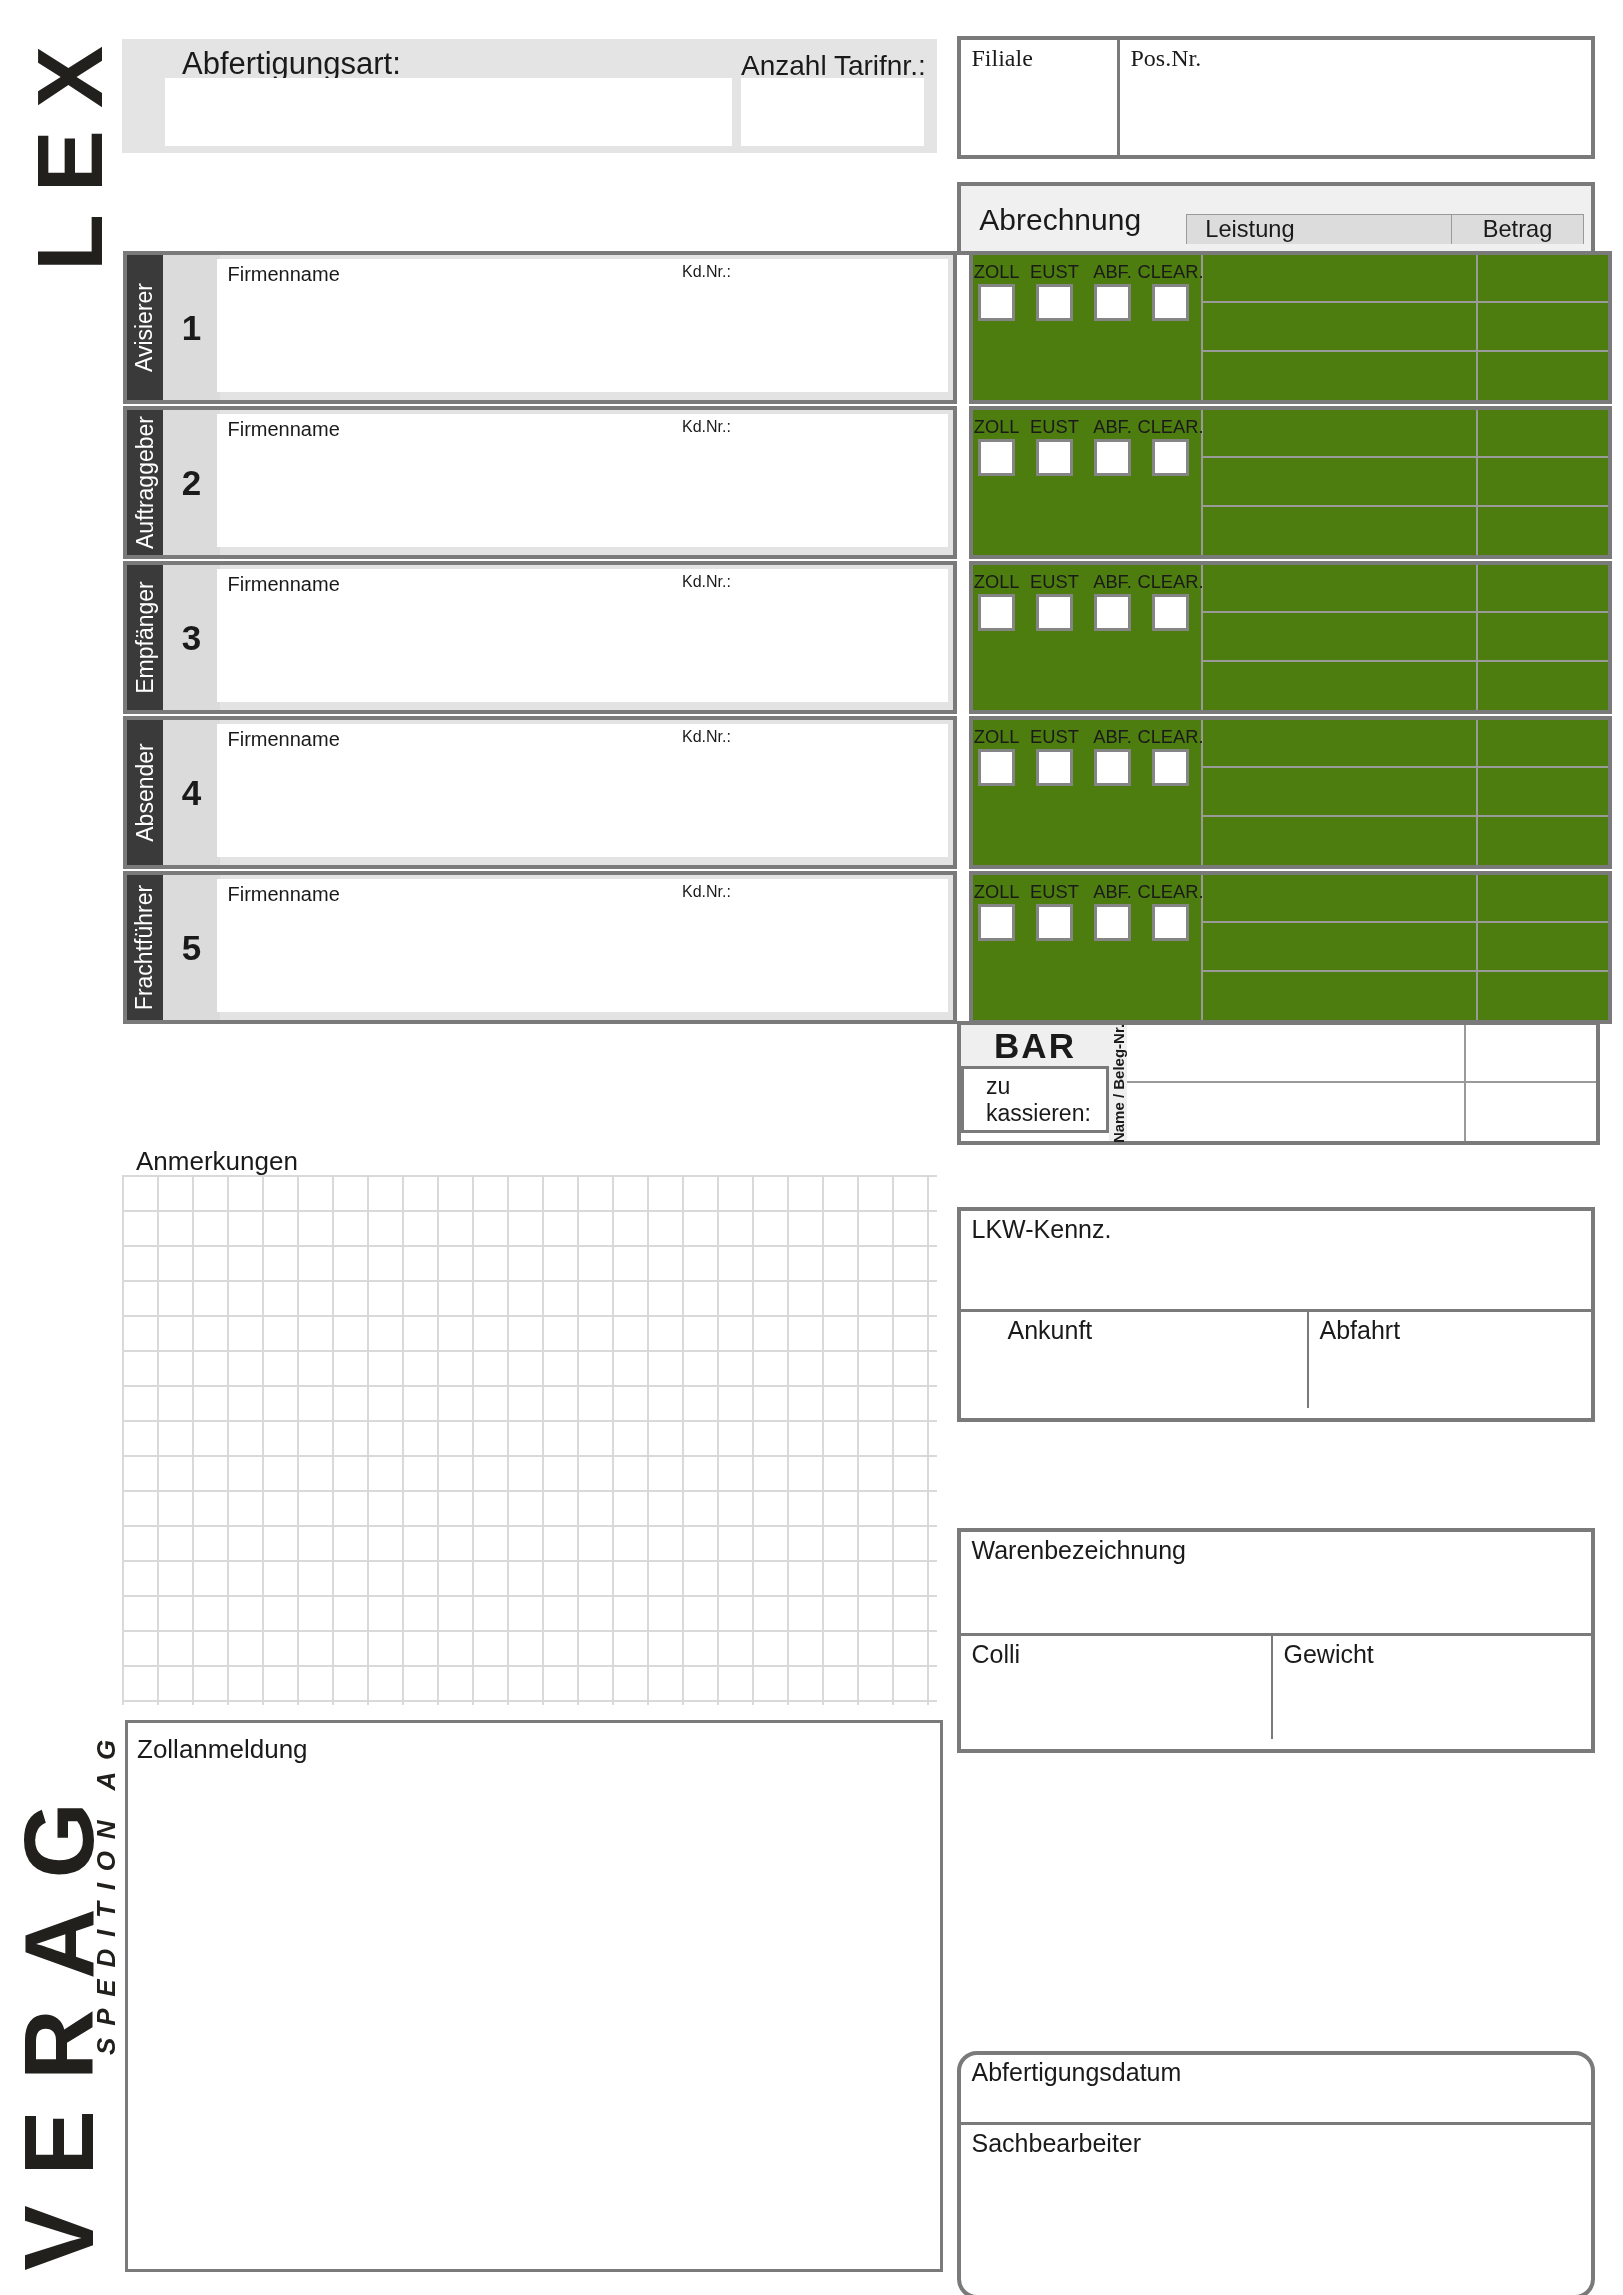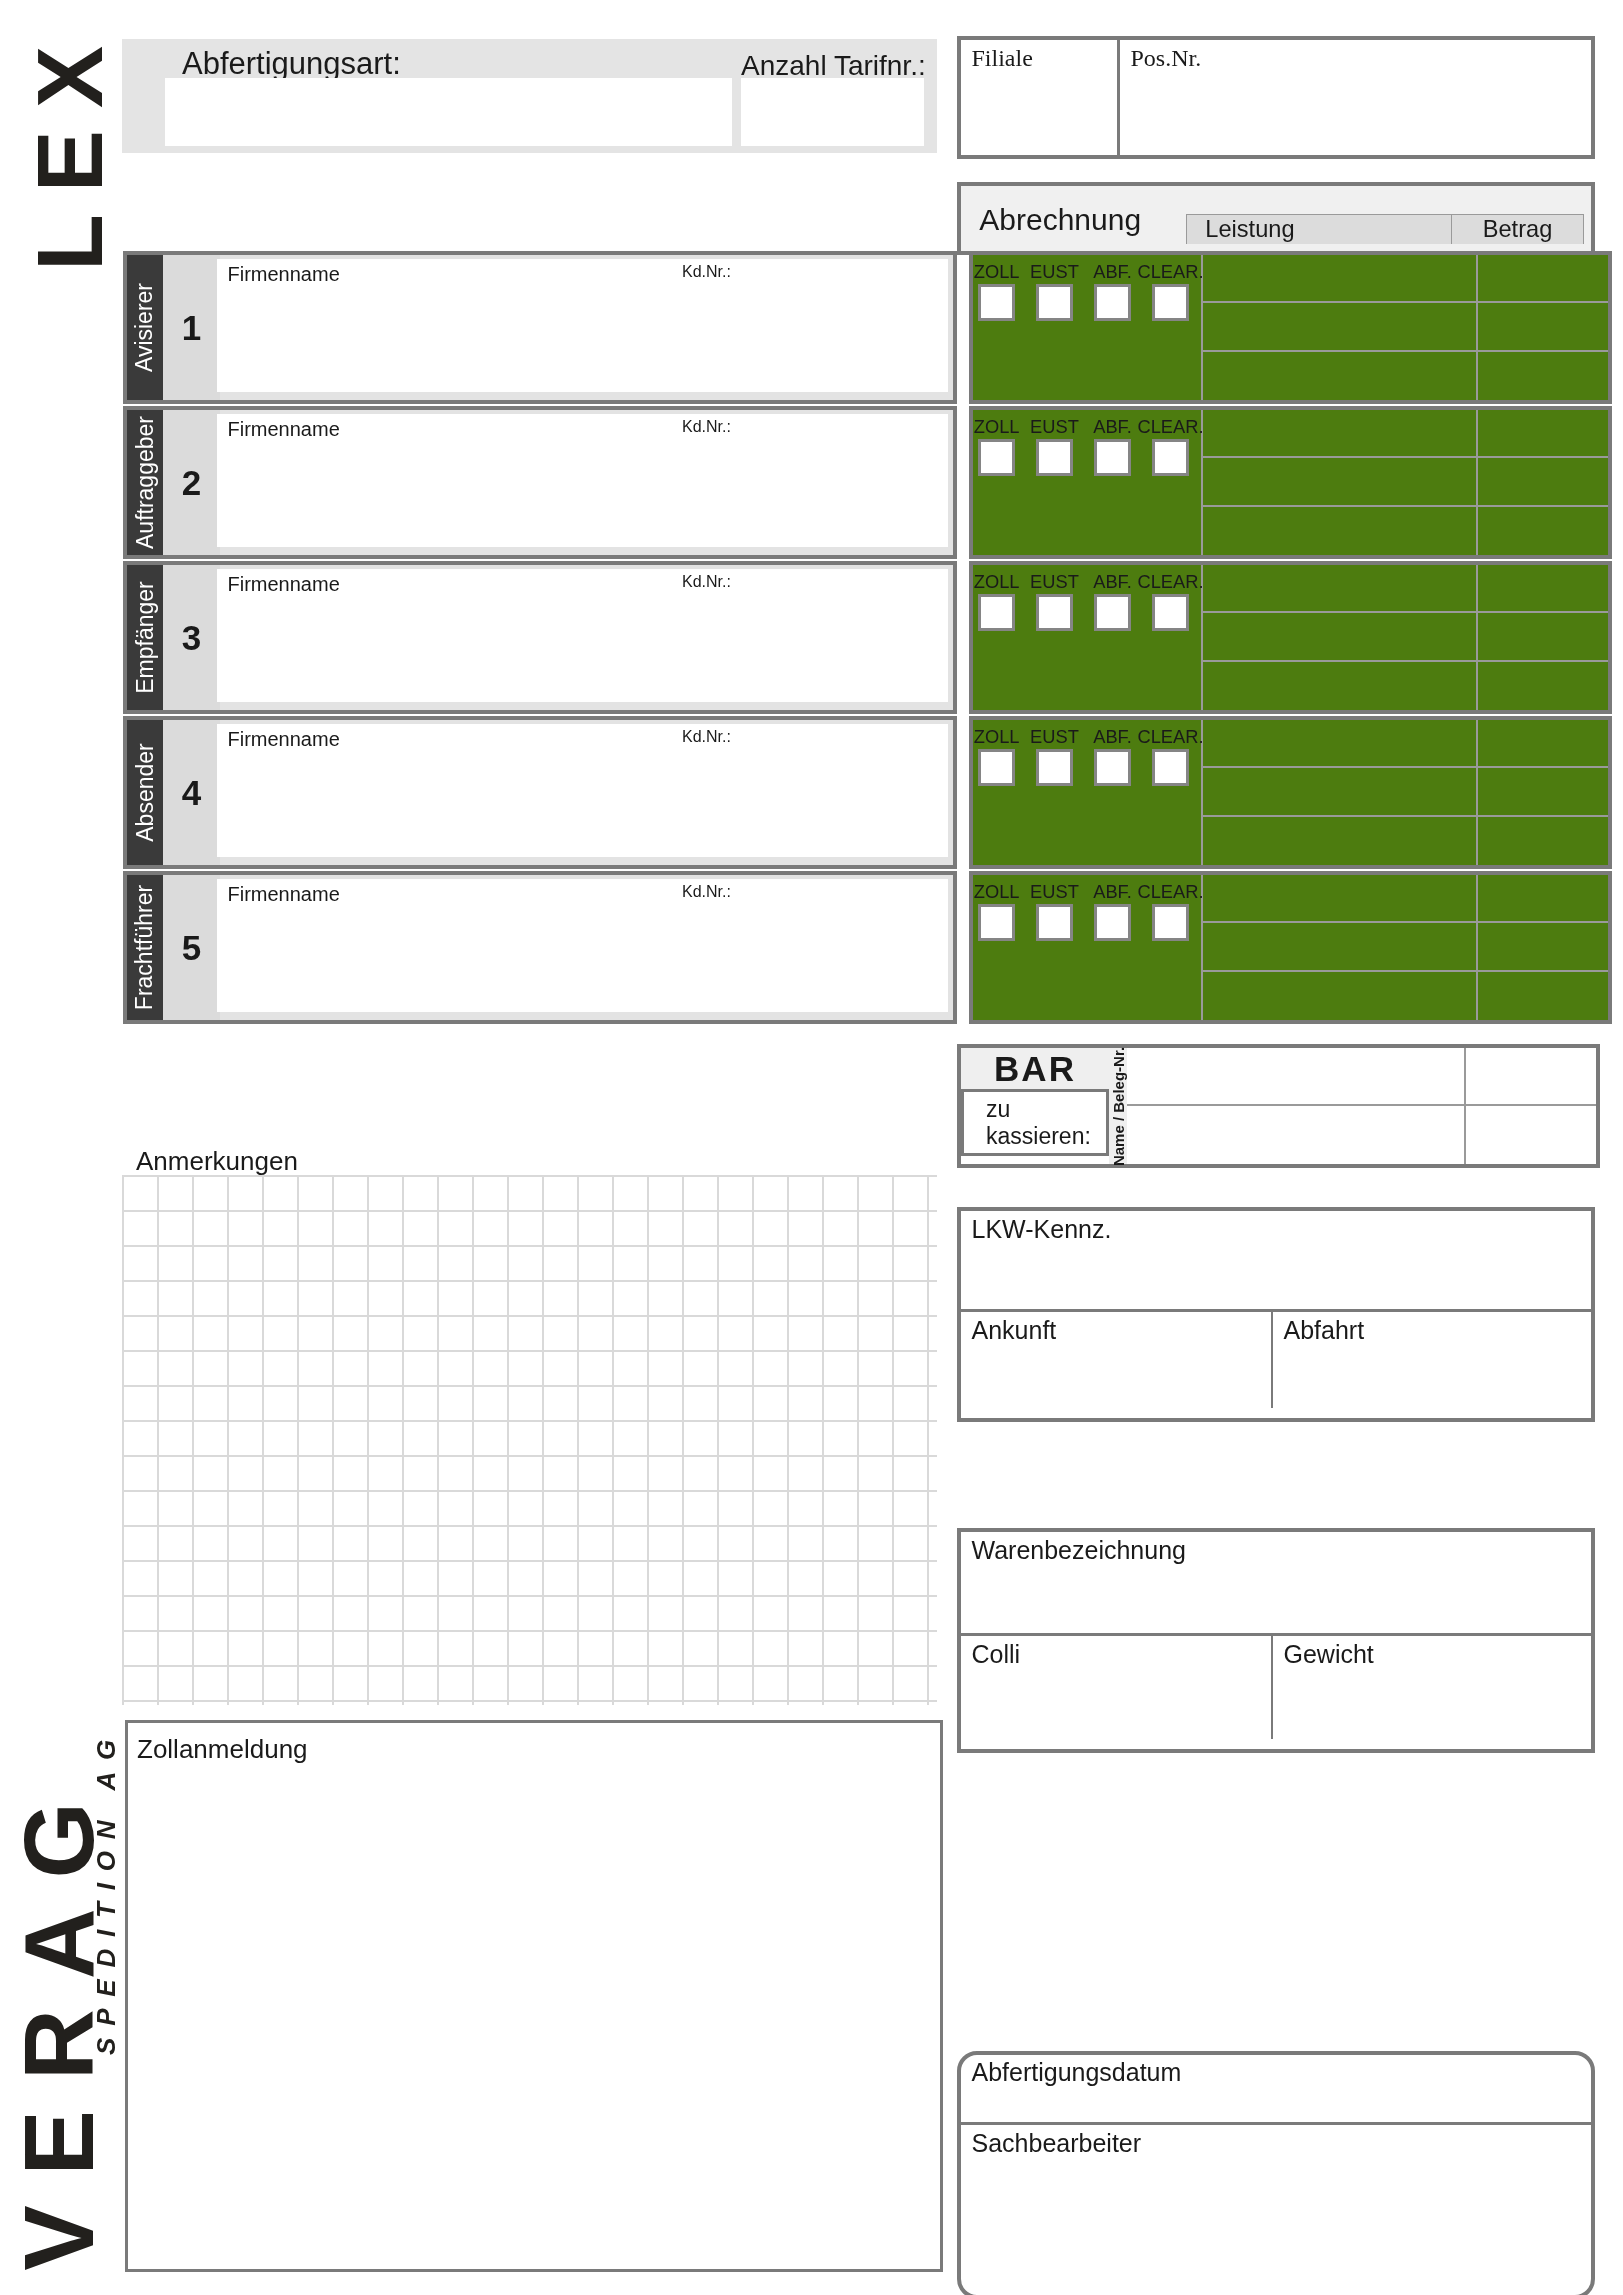--- a/index.html
+++ b/index.html
@@ -51,7 +51,7 @@
   .lbarea .rdiv{border-bottom:2px solid #9a9a9a;}
 
   
-  .bar-block{position:absolute;left:957px;top:1021px;width:635px;height:116px;border:4.6px solid #7a7a7a;background:#fff;margin-top:23px;}
+  .bar-block{position:absolute;left:957px;top:1021px;width:635px;height:116px;border:4.6px solid #7a7a7a;background:#fff;}
   .bar-band{position:absolute;left:0;top:0;width:148px;height:41px;background:#efefef;
             display:flex;align-items:center;justify-content:center;font-size:35px;font-weight:bold;letter-spacing:2px;}
   .zu-box{position:absolute;left:0;top:41px;width:148px;height:67px;border:3.9px solid #7a7a7a;background:#fff;box-sizing:border-box;}

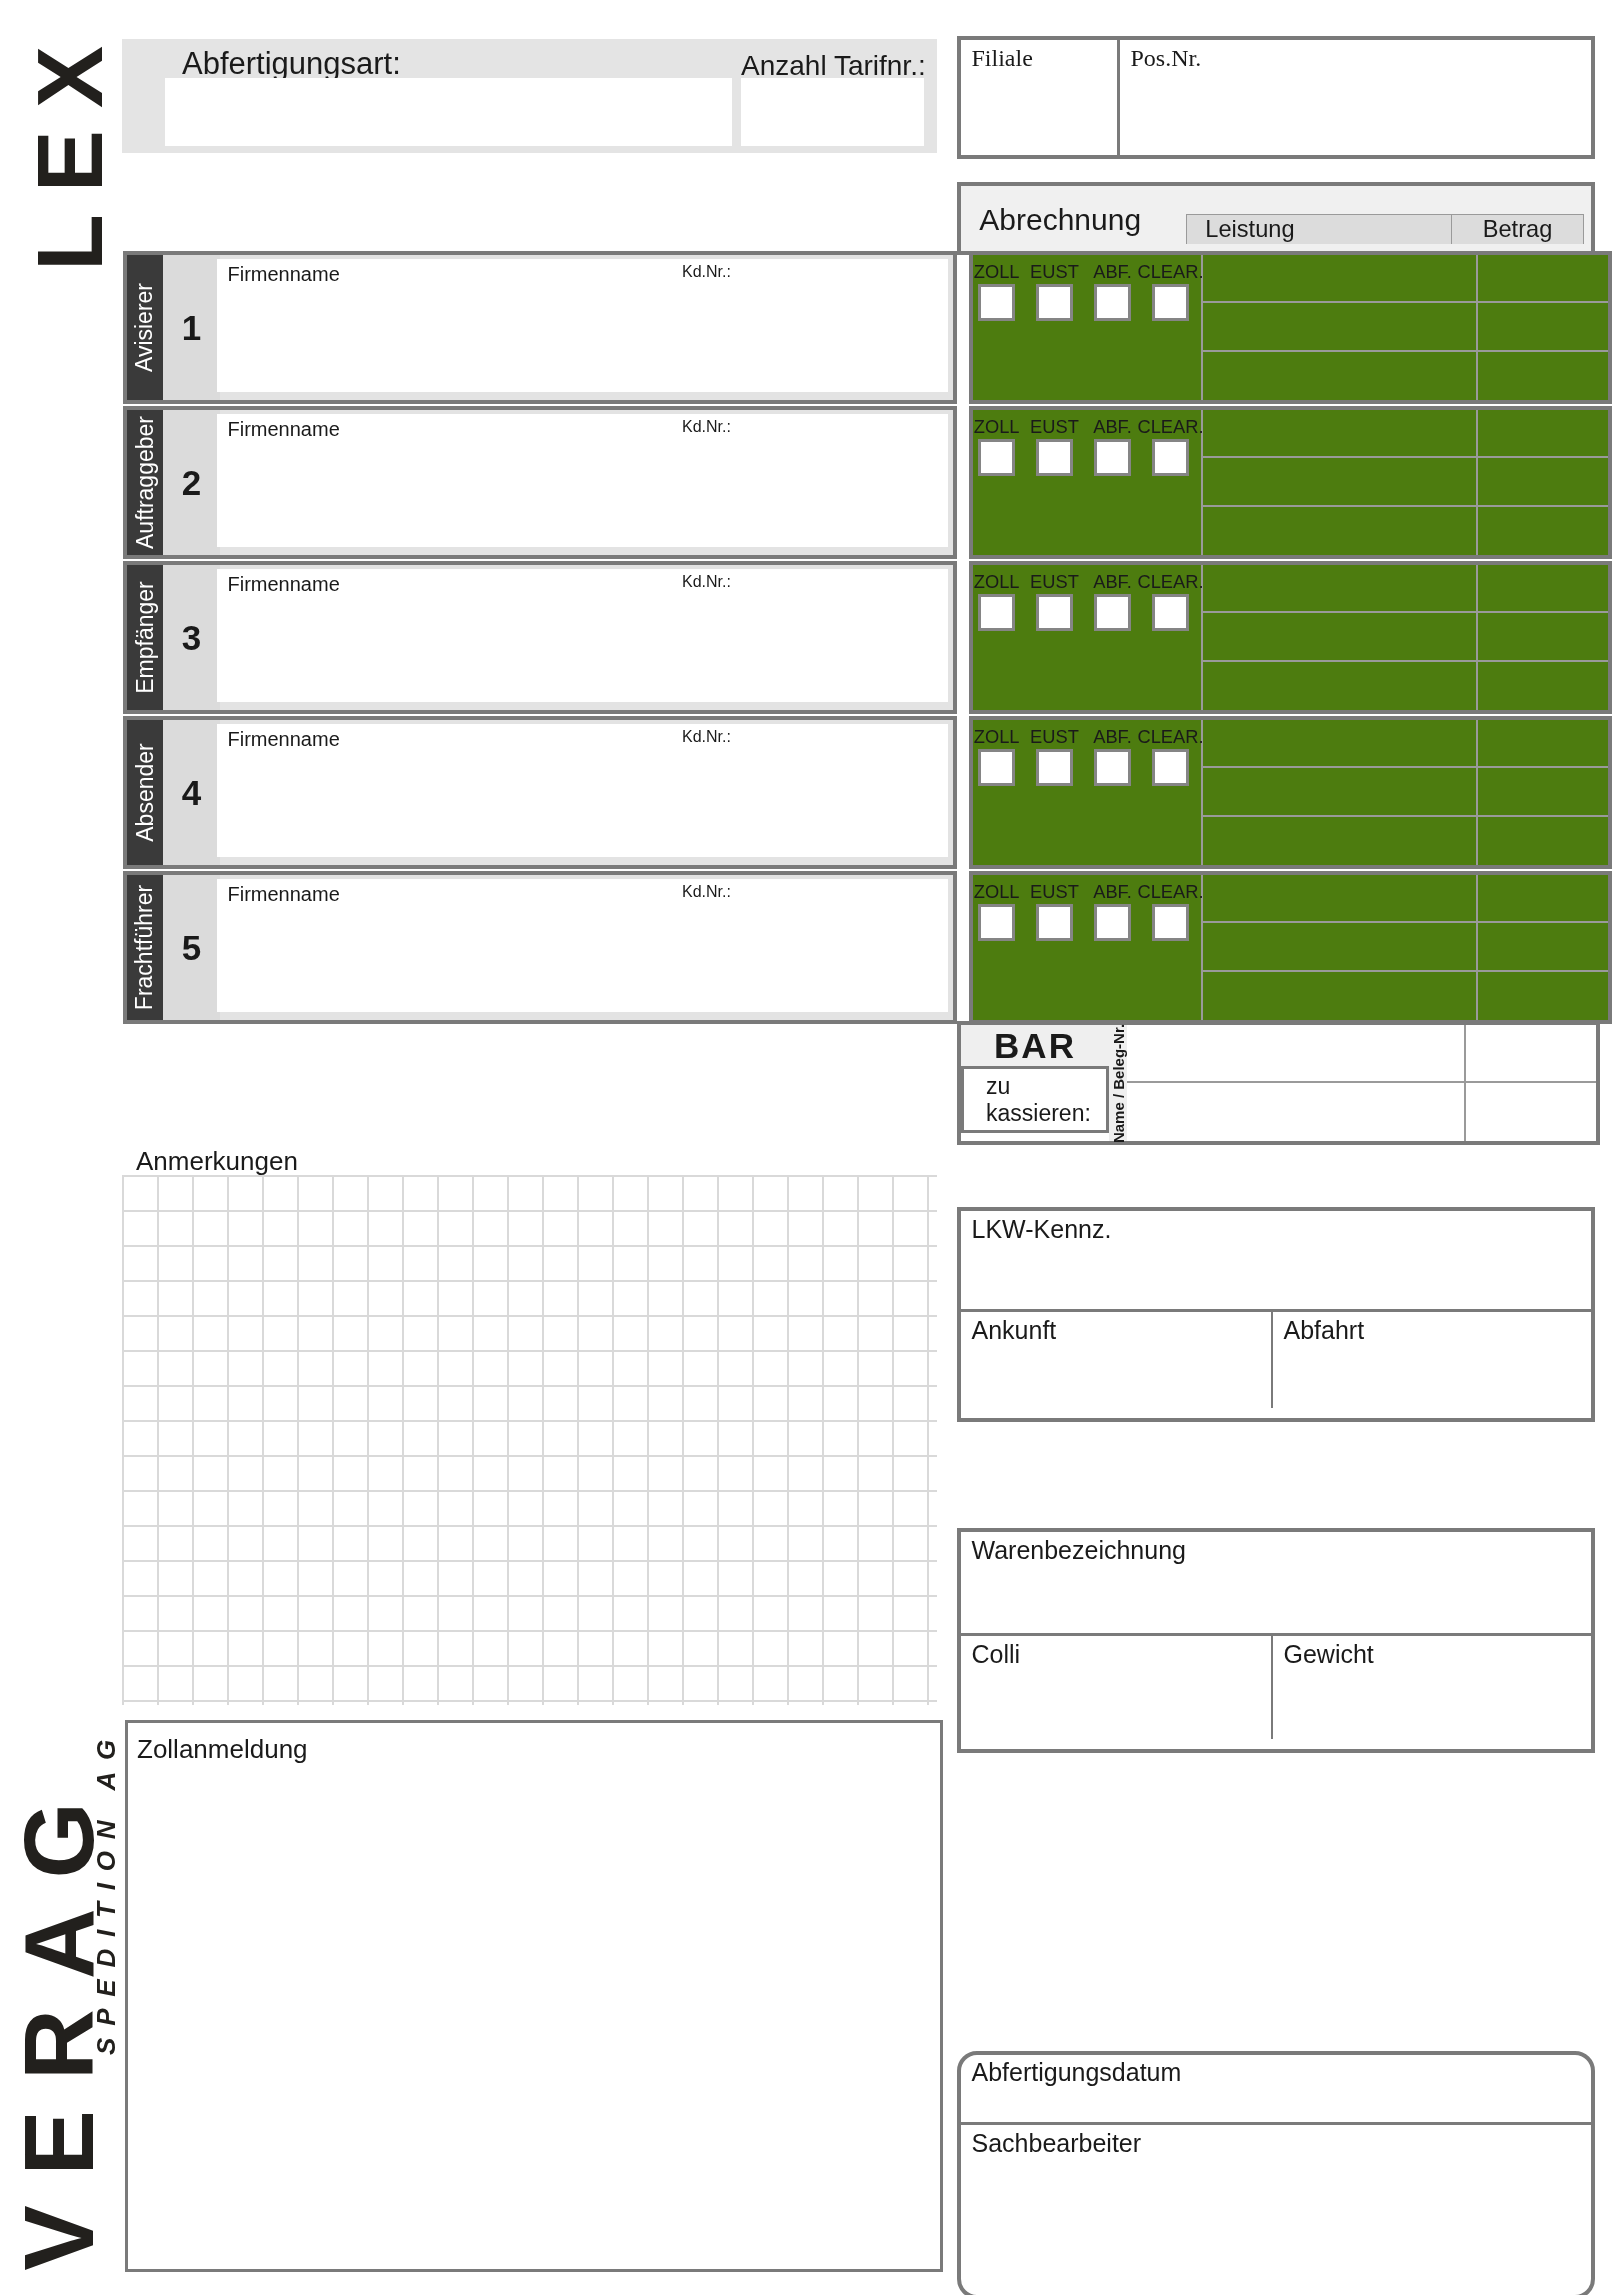--- a/index.html
+++ b/index.html
@@ -84,7 +84,7 @@
   .rbox .cell-r{flex:1;position:relative;}
   .lkw-box{top:1183px;height:207px;}
   .lkw-box .top{height:98px;}
-  .lkw-box .bottomrow{height:96px;}
+  .lkw-box .bottomrow{height:96px;padding-left:36px;}
   .waren-box{top:1504px;height:217px;}
   .waren-box .top{height:101px;}
   .waren-box .bottomrow{height:103px;}

